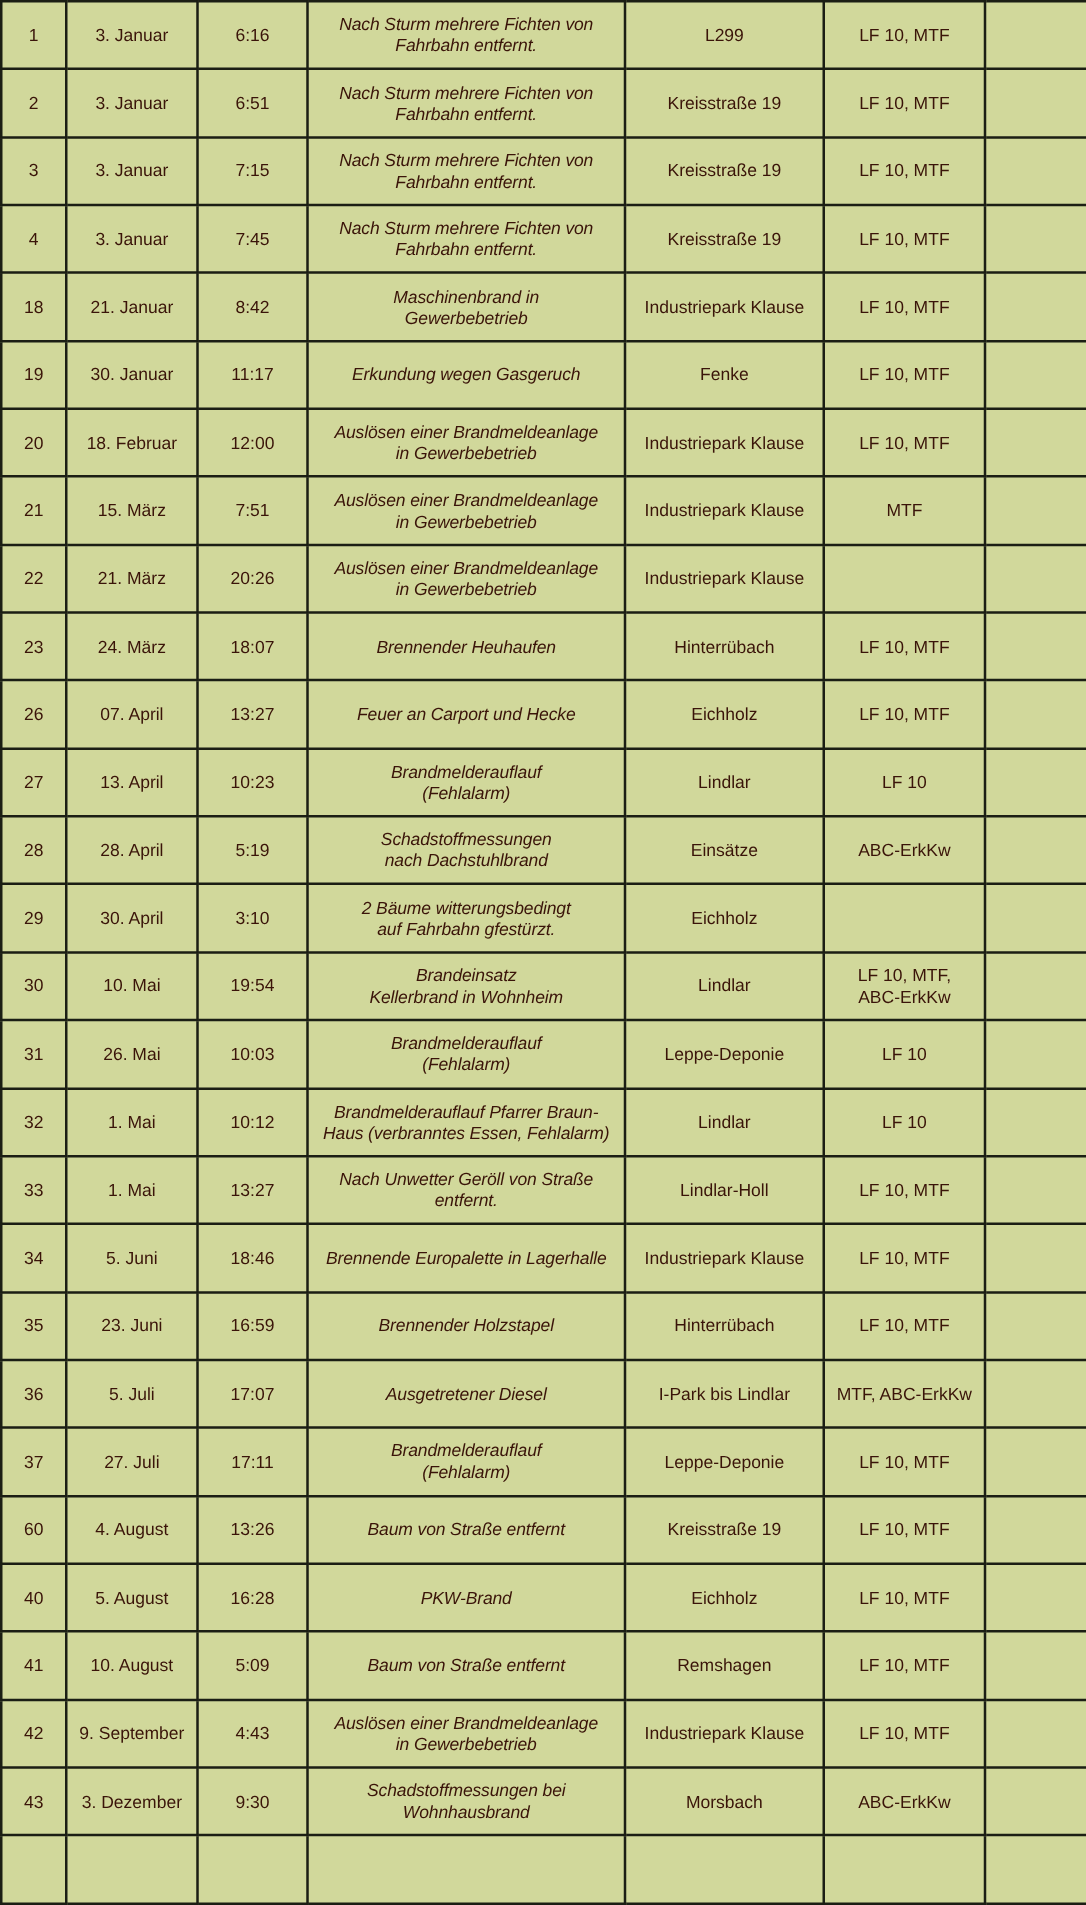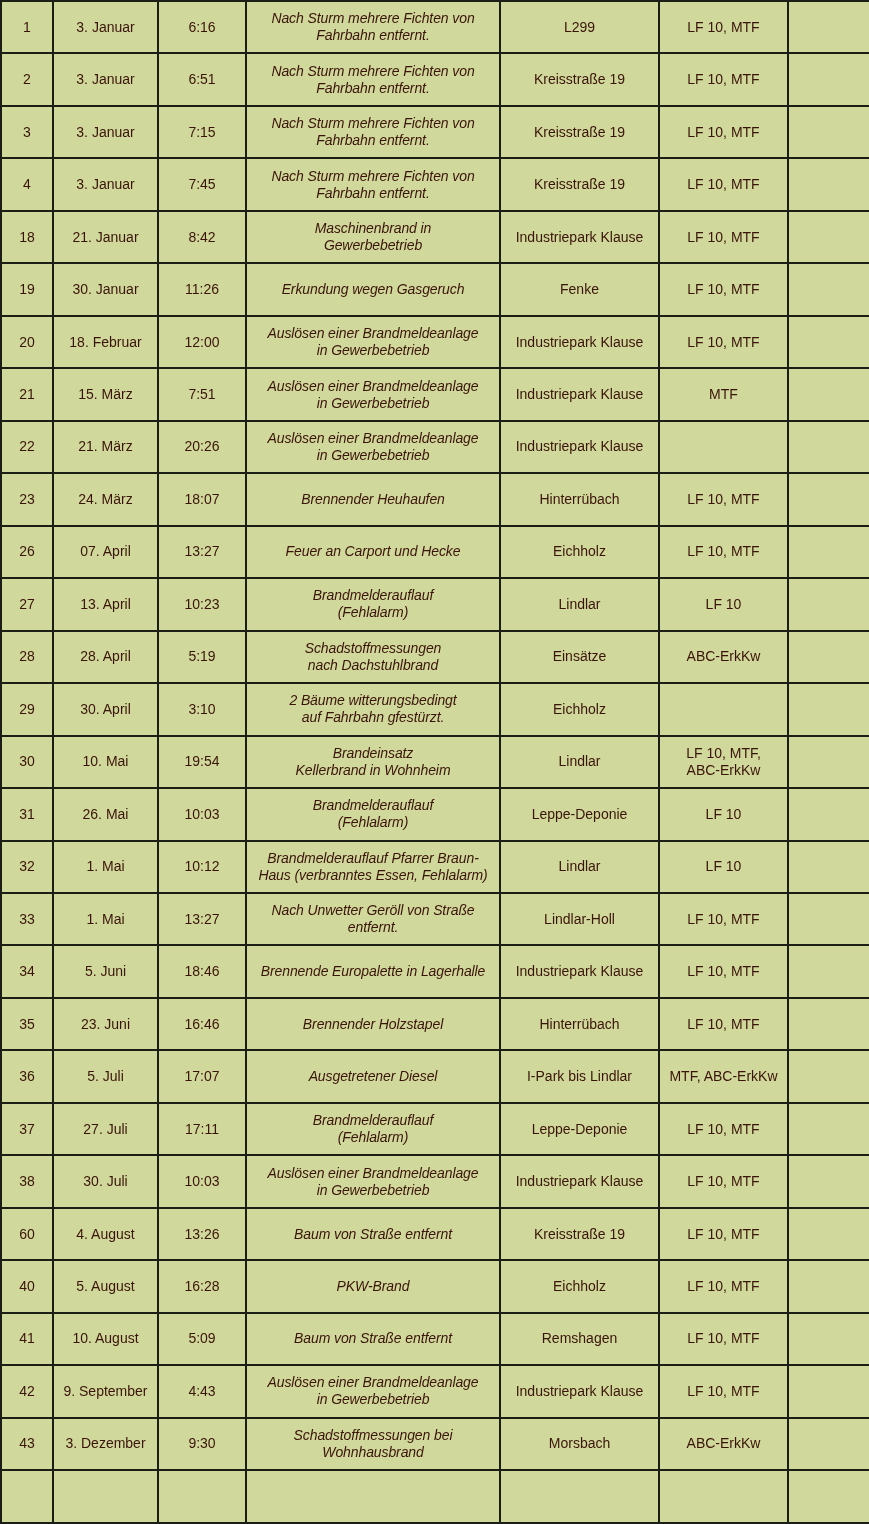--- a/index.html
+++ b/index.html
@@ -101,7 +101,7 @@
       <tr>
         <td>19</td>
         <td>30. Januar</td>
-        <td>11:26</td>
+        <td>11:17</td>
         <td class="desc">Erkundung wegen Gasgeruch</td>
         <td>Fenke</td>
         <td>LF 10, MTF</td>

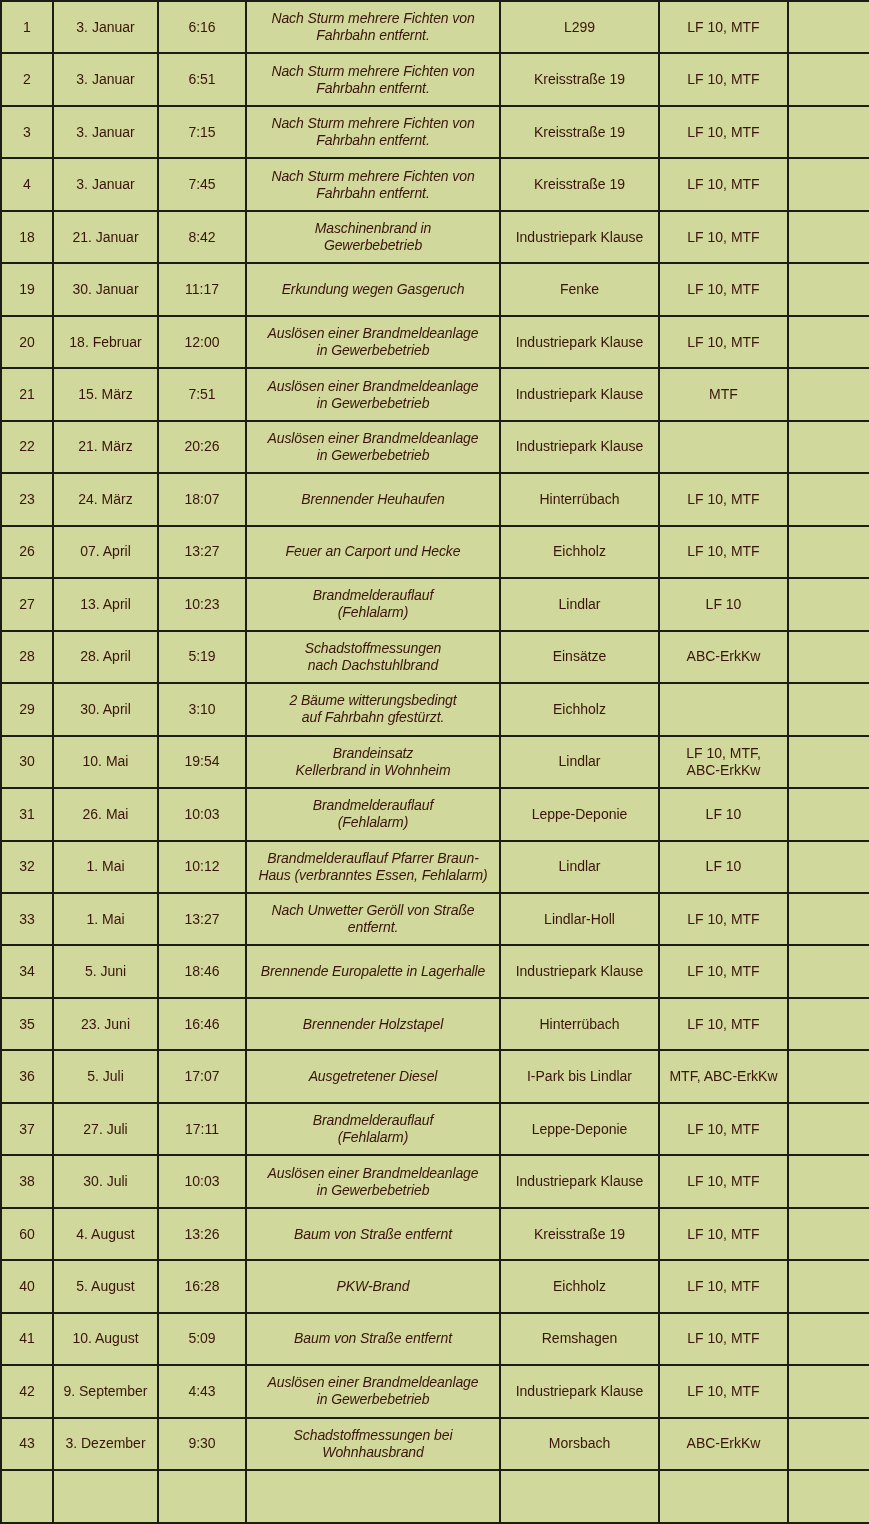--- a/index.html
+++ b/index.html
@@ -238,7 +238,7 @@
       <tr>
         <td>35</td>
         <td>23. Juni</td>
-        <td>16:46</td>
+        <td>16:59</td>
         <td class="desc">Brennender Holzstapel</td>
         <td>Hinterrübach</td>
         <td>LF 10, MTF</td>

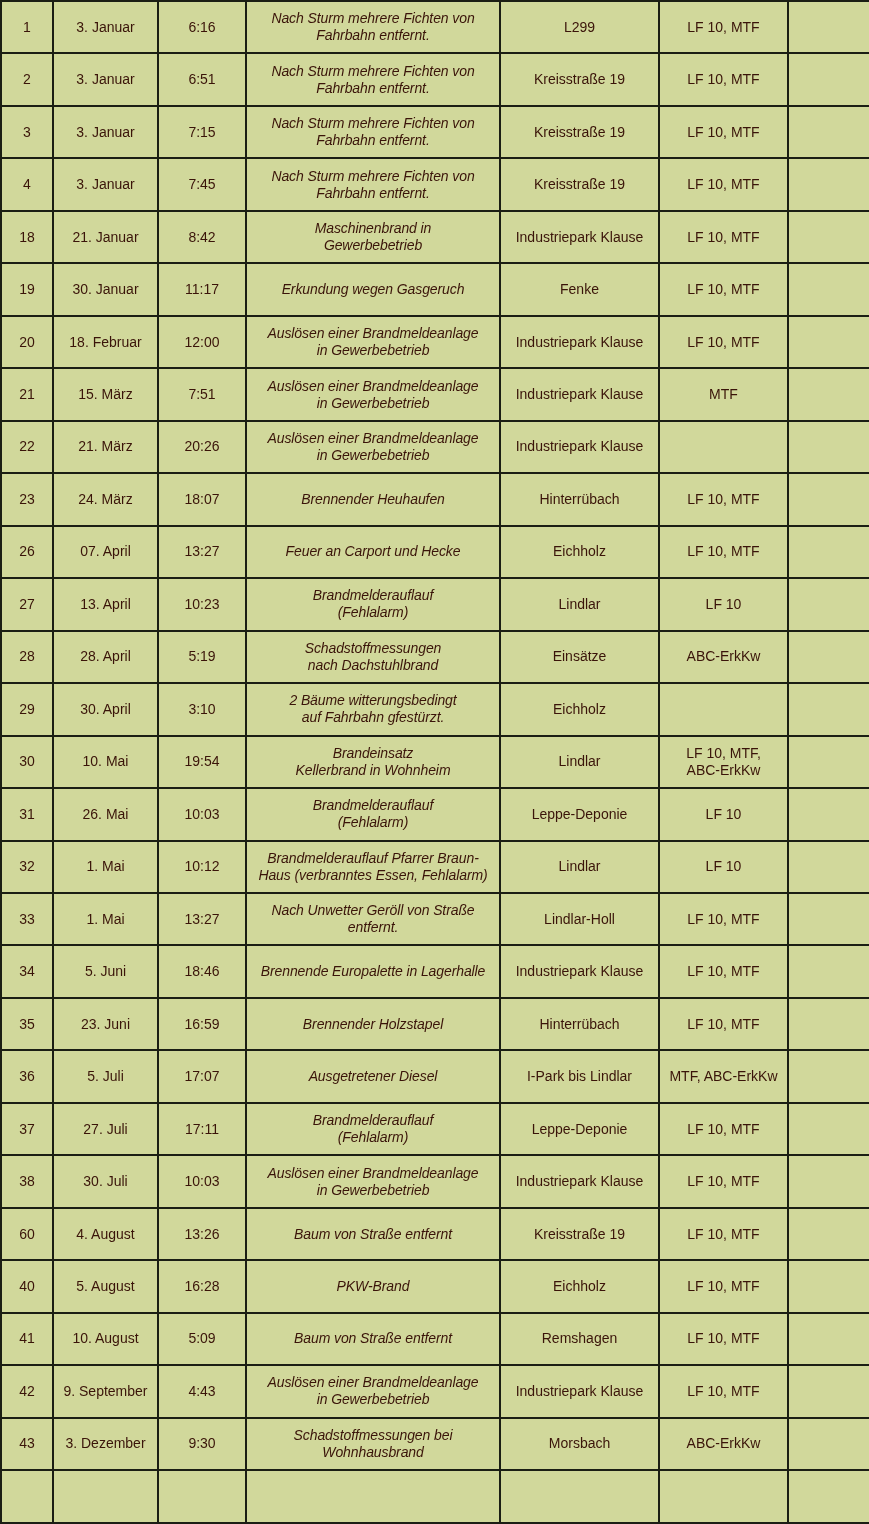--- a/index.html
+++ b/index.html
@@ -264,16 +264,6 @@
         <td></td>
       </tr>
       <tr>
-        <td>38</td>
-        <td>30. Juli</td>
-        <td>10:03</td>
-        <td class="desc">Auslösen einer Brandmeldeanlage
-in Gewerbebetrieb</td>
-        <td>Industriepark Klause</td>
-        <td>LF 10, MTF</td>
-        <td></td>
-      </tr>
-      <tr>
         <td>60</td>
         <td>4. August</td>
         <td>13:26</td>

